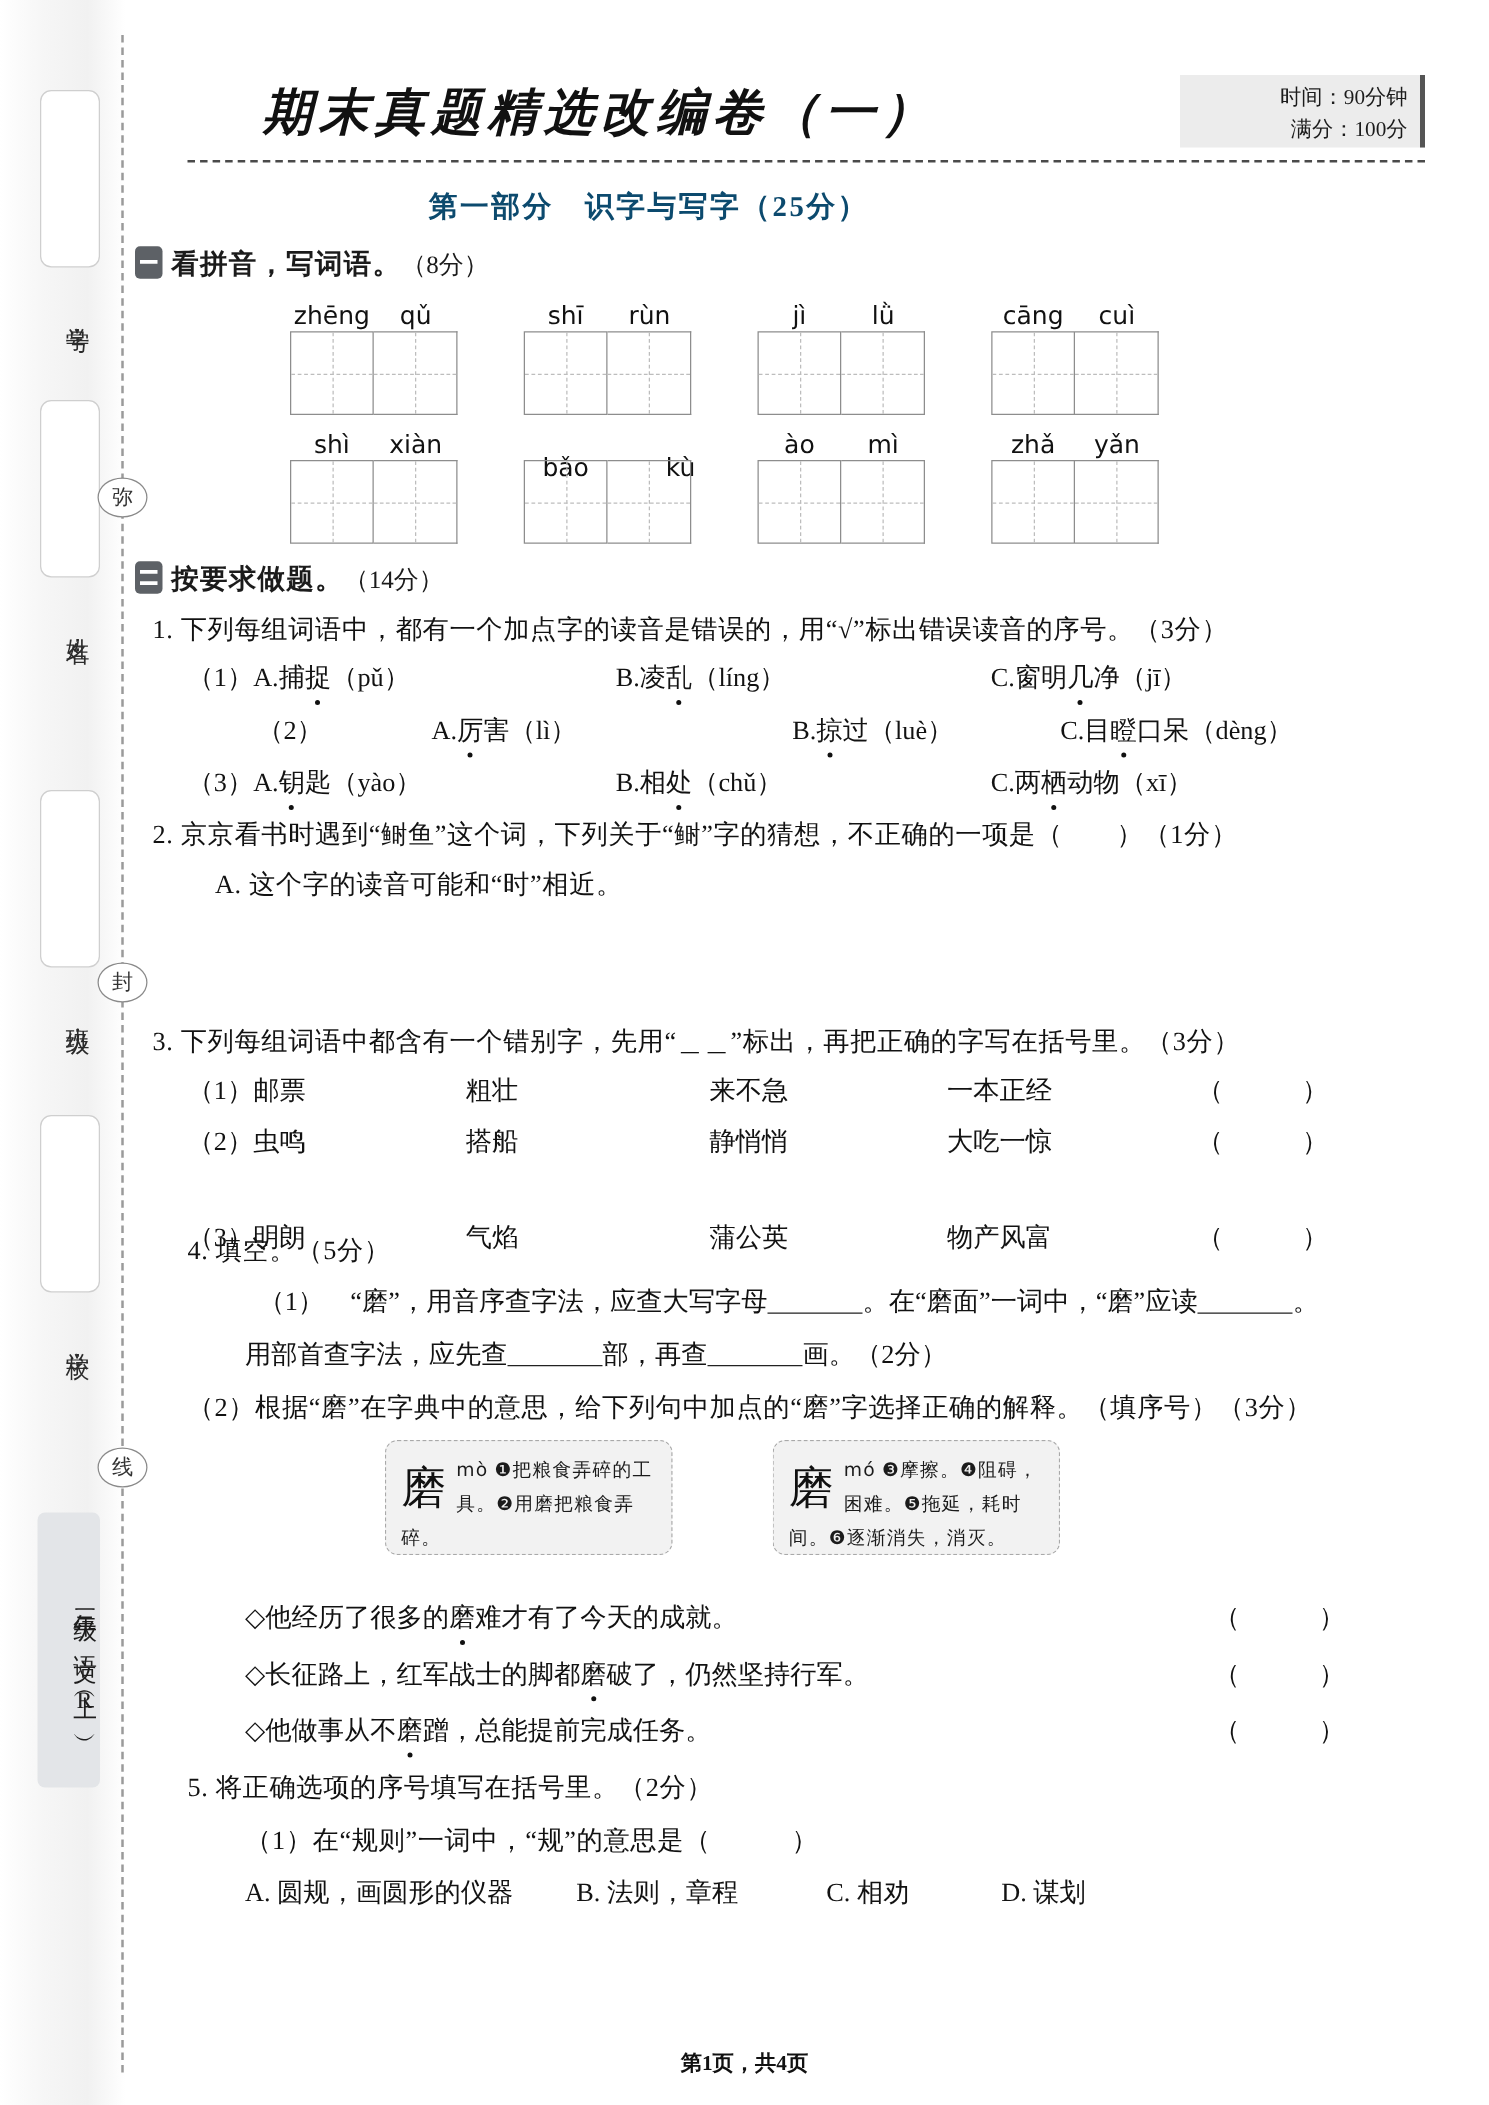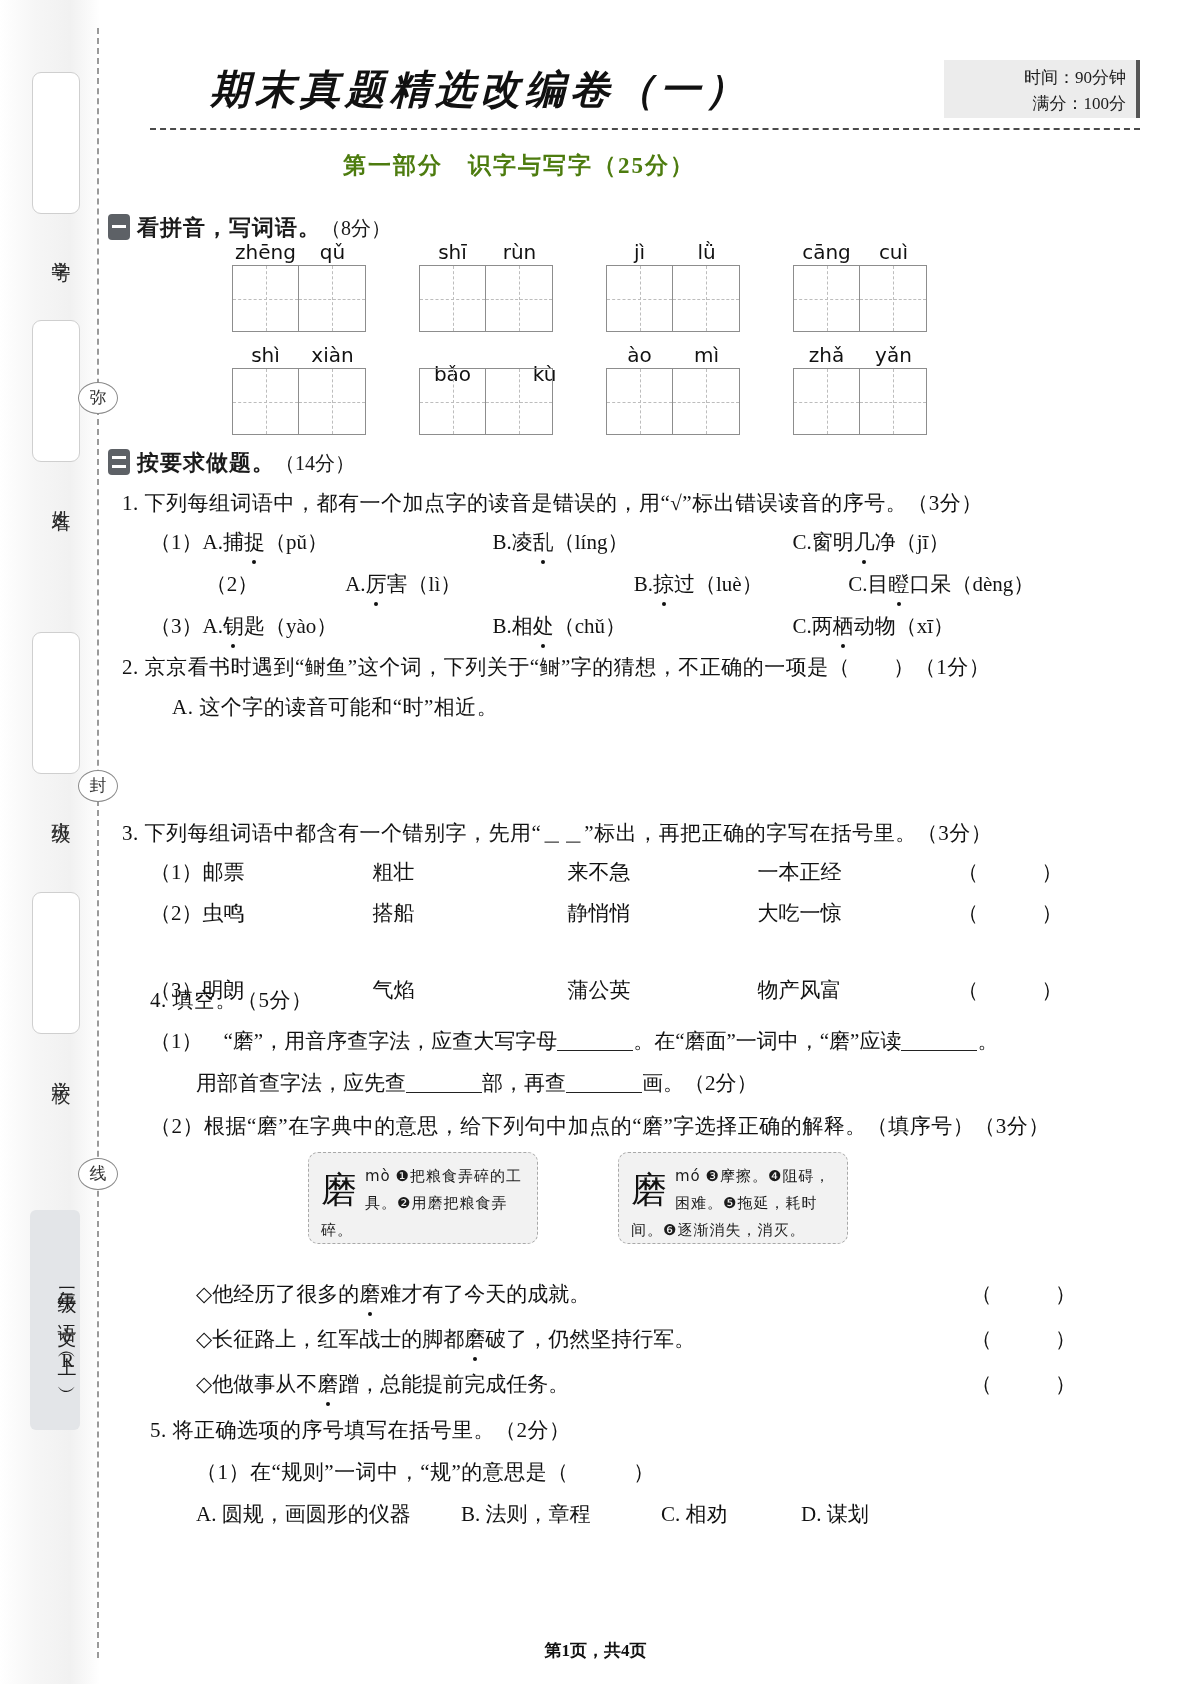--- a/index.html
+++ b/index.html
@@ -71,7 +71,7 @@
   }
   .part-head{
     position:absolute;left:0;top:150px;width:1038px;text-align:center;
-    font-size:23px;letter-spacing:2px;color:#4d7c0f;font-weight:600;
+    font-size:23px;letter-spacing:2px;color:#0c4a6e;font-weight:600;
   }
 
   

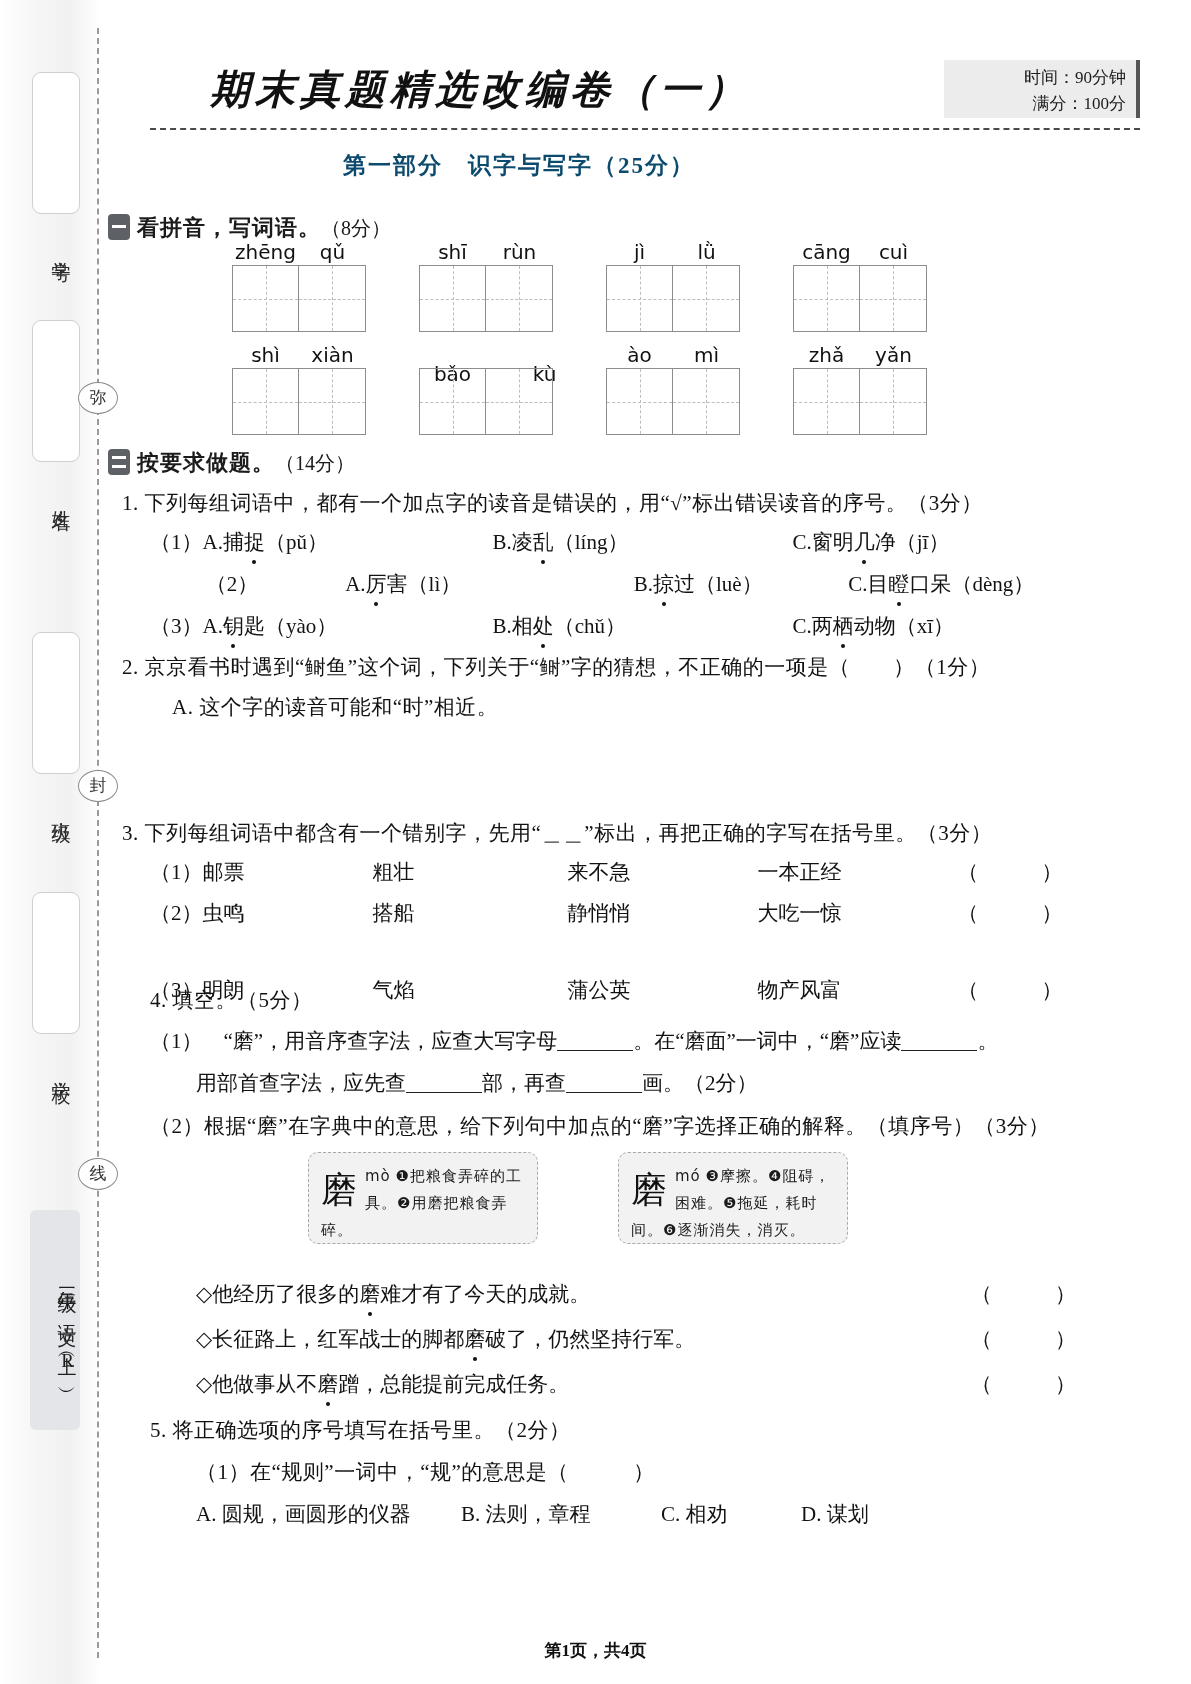--- a/index.html
+++ b/index.html
@@ -175,7 +175,7 @@
   <div class="title-rule"></div>
   <div class="part-head">第一部分　识字与写字（25分）</div>
 
-  <div class="sec" style="top:213px;">
+  <div class="sec" style="top:196px;">
     <span class="sec-mark"></span><span class="sec-text">看拼音，写词语。</span><span class="sec-score">（8分）</span>
   </div>
 

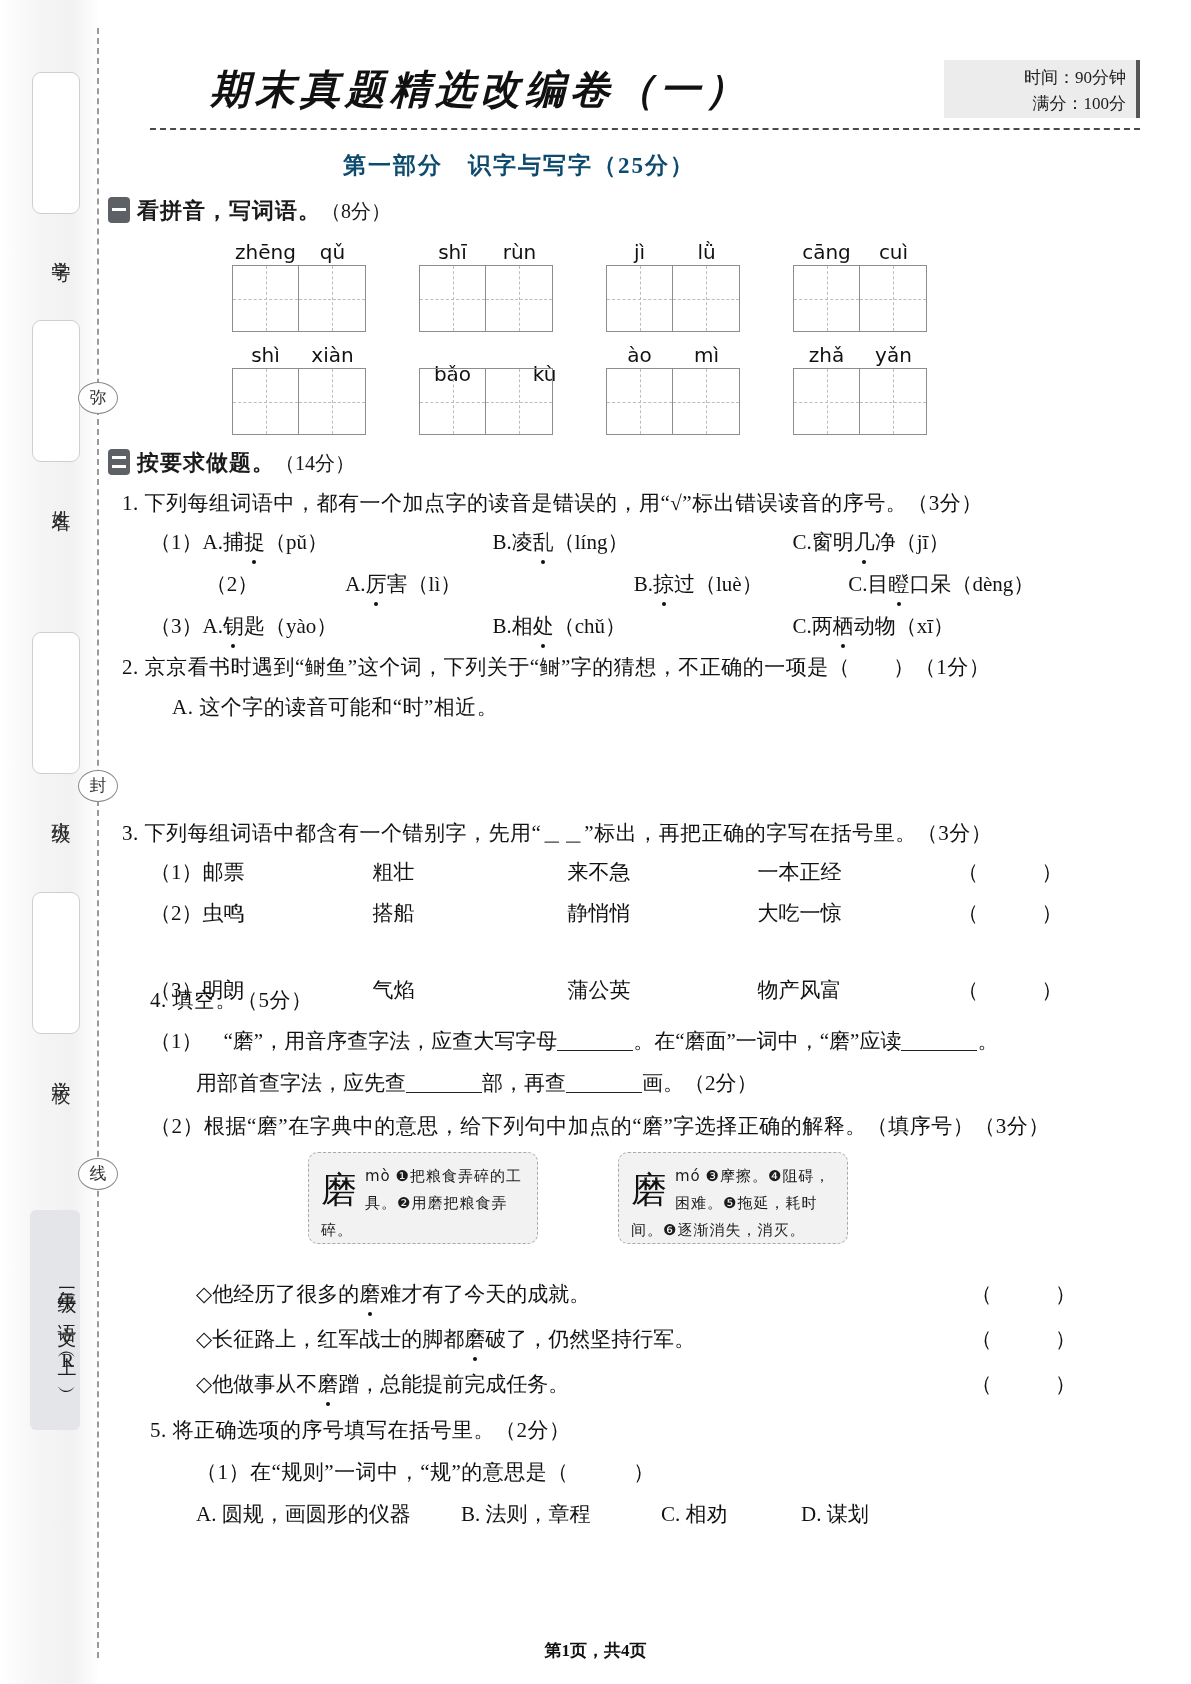--- a/index.html
+++ b/index.html
@@ -286,7 +286,7 @@
 
   <div class="q" style="left:150px;top:985px;width:900px;">4. 填空。（5分）</div>
 
-  <div class="opt" style="left:150px;top:1027px;width:930px;">
+  <div class="opt" style="left:166px;top:1027px;width:930px;text-align:center;">
     <span>（1）　“磨”，用音序查字法，应查大写字母</span><span class="blank" style="width:76px;"></span><span>。在“磨面”一词中，“磨”应读</span><span class="blank" style="width:76px;"></span><span>。</span>
   </div>
   <div class="opt" style="left:196px;top:1069px;width:900px;">

